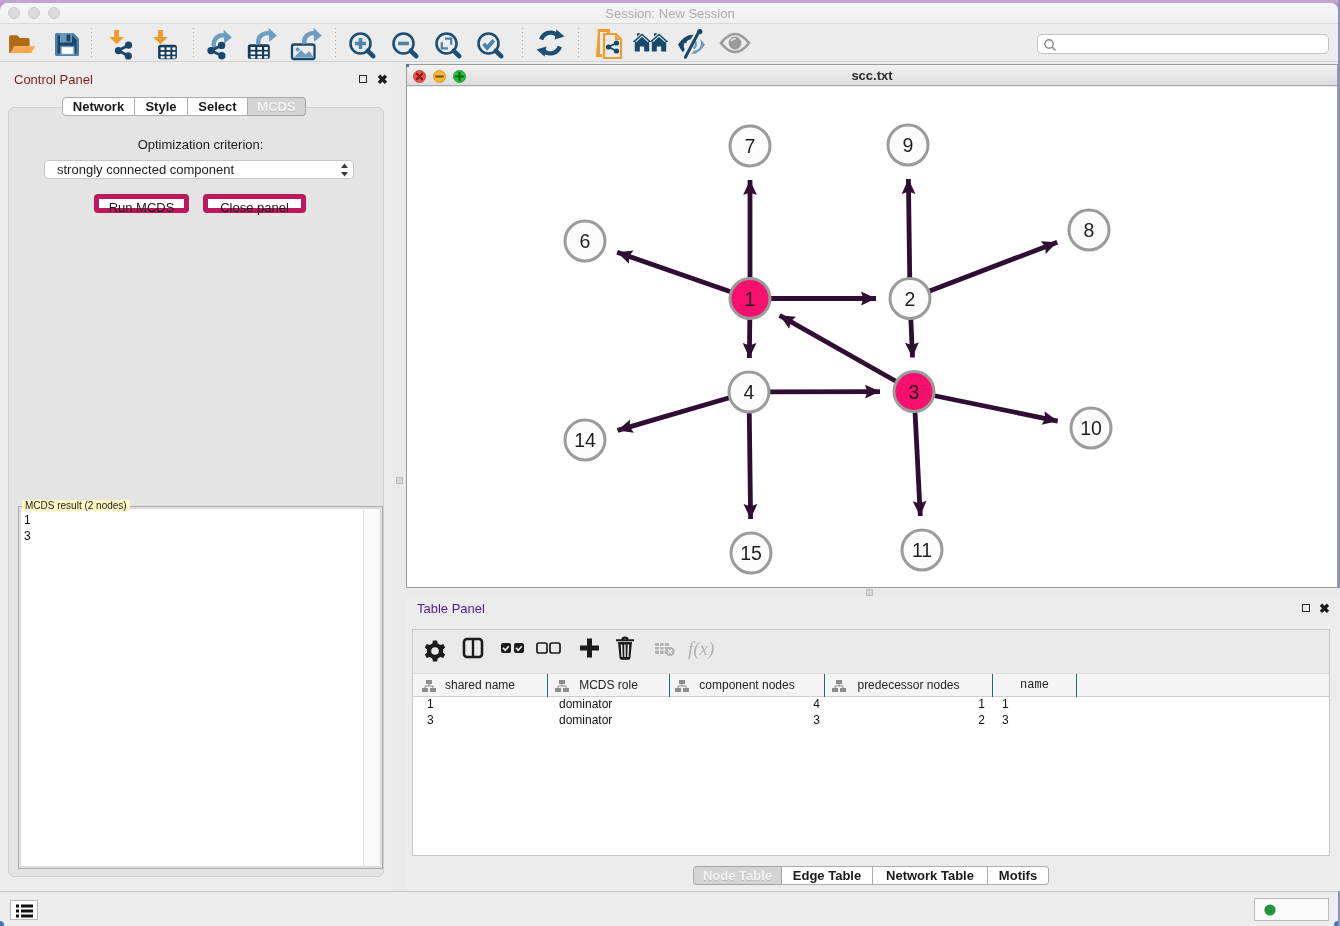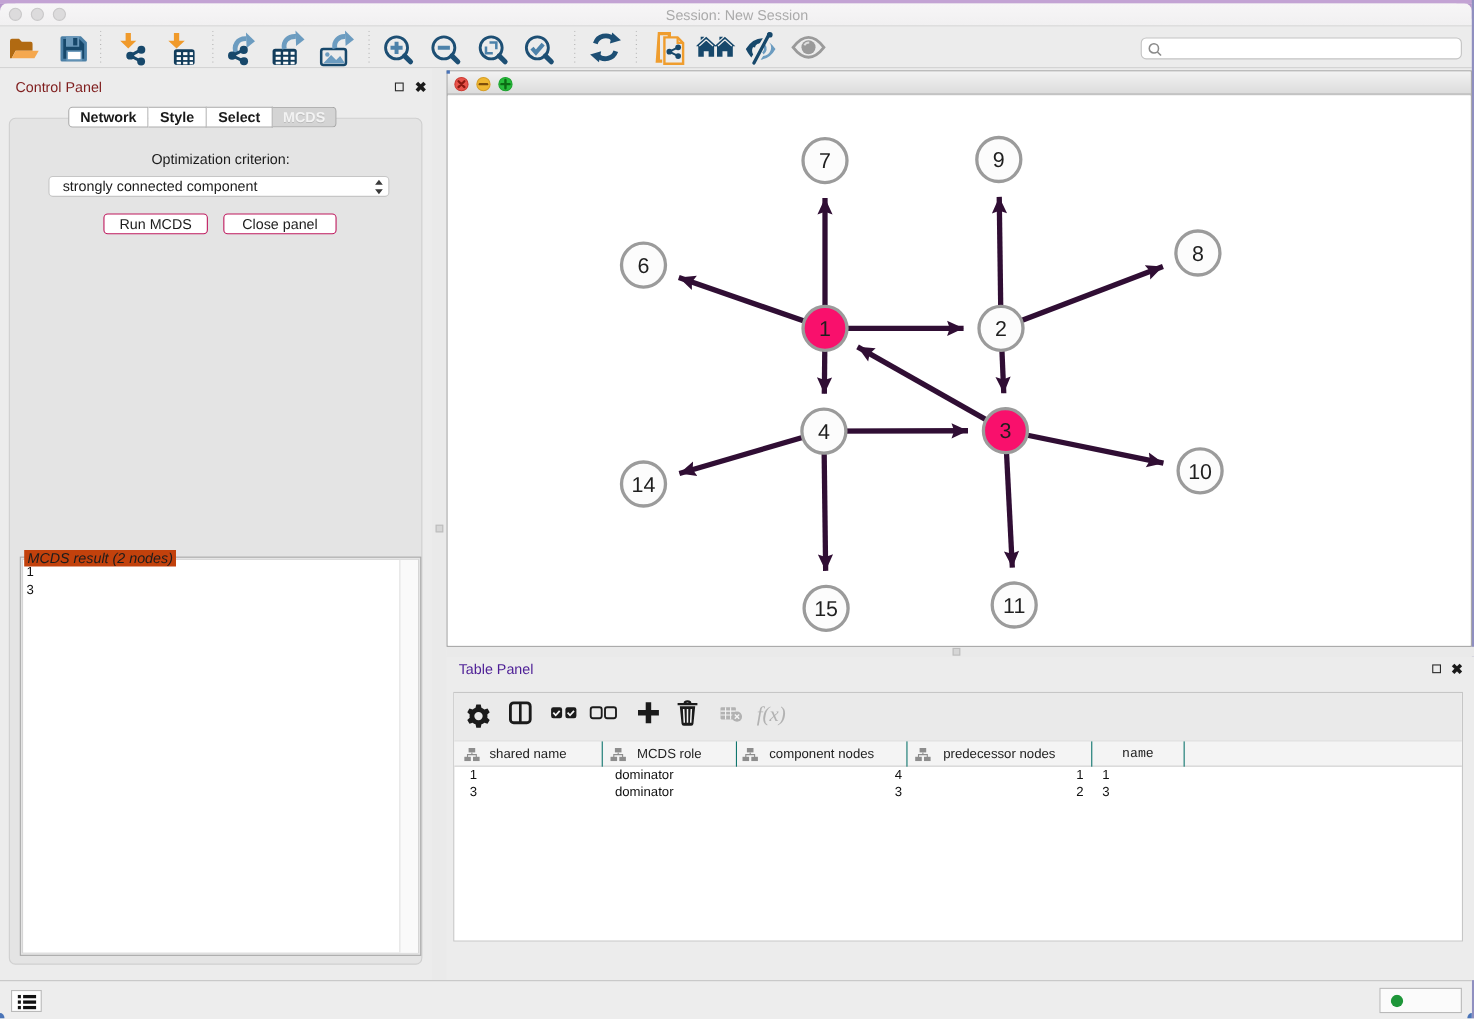--- a/index.html
+++ b/index.html
@@ -274,6 +274,7 @@
           <path d="M5.5,1.8 V9.2 M1.8,5.5 H9.2" stroke="#0c6b14" stroke-width="2.2" stroke-linecap="round"></path>
         </svg>
       </div>
+    <div class="t">scc.txt</div>
   </div>
   <div id="nw-canvas">
     <svg id="graph" width="930" height="500" viewBox="0 0 930 500">

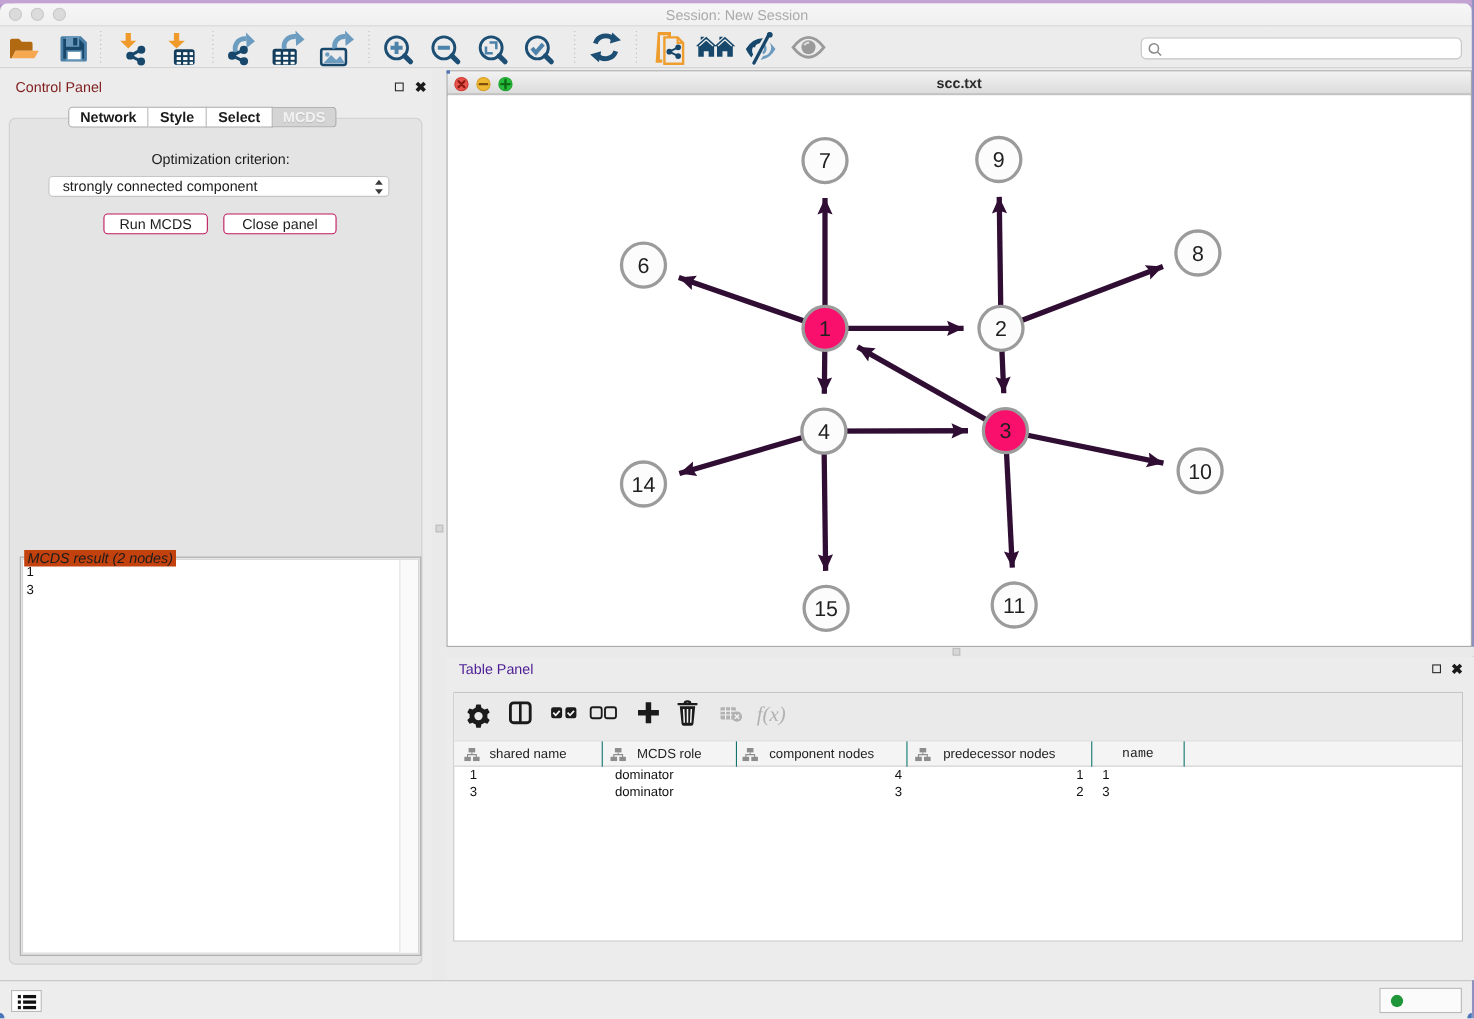--- a/index.html
+++ b/index.html
@@ -29,7 +29,7 @@
 #cptabs { left:62px; top:35px; height:19px; }
 #optlabel { left:4px; top:75px; width:393px; text-align:center; font-size:13px; color:#1c1c1c; }
 #dropdown { left:44px; top:98px; width:310px; height:19px; background:#fff; border:1px solid #c6c6c6; border-radius:4px; font-size:13px; color:#1c1c1c; line-height:17px; padding-left:12px; }
-.btn { position:absolute; top:132px; height:19px; background:#fff; border:1px solid #be185d; border-radius:4px; font-size:13px; color:#1c1c1c; text-align:center; line-height:17px; }
+.btn { position:absolute; top:132px; height:19px; background:#fff; border:5px solid #be185d; border-radius:4px; font-size:13px; color:#1c1c1c; text-align:center; line-height:17px; }
 #mcdsbox { position:absolute; left:18px; top:438px; width:365px; height:432px; }
 #mcdsbox .bx { position:absolute; left:0; top:6px; width:365px; height:363px; border:1px solid #a9a9a9; }
 #mcdsbox .bi { position:absolute; left:2px; top:8px; width:361px; height:359px; background:#fff; border:1px solid #d6d6d6; }

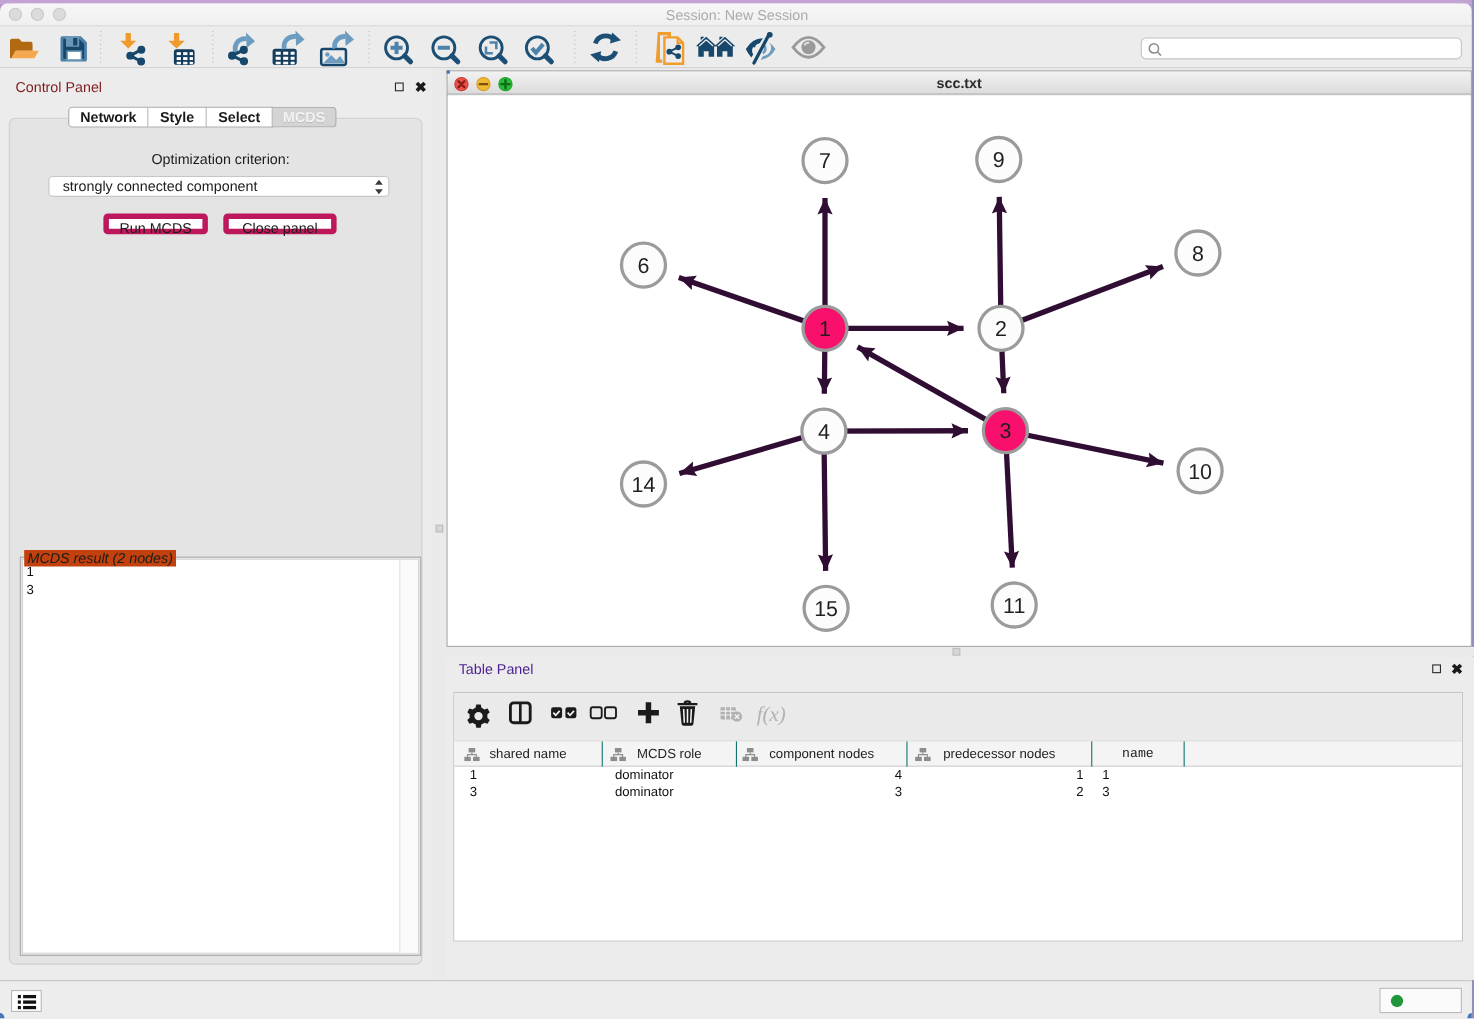--- a/index.html
+++ b/index.html
@@ -33,7 +33,7 @@
 #mcdsbox { position:absolute; left:18px; top:438px; width:365px; height:432px; }
 #mcdsbox .bx { position:absolute; left:0; top:6px; width:365px; height:363px; border:1px solid #a9a9a9; }
 #mcdsbox .bi { position:absolute; left:2px; top:8px; width:361px; height:359px; background:#fff; border:1px solid #d6d6d6; }
-#mcdsbox .ttl { position:absolute; left:4px; top:0px; background:#c2410c; padding:0 3px; font-size:13px; color:#1c1c1c;font-style:italic; }
+#mcdsbox .ttl { position:absolute; left:4px; top:0px; background:#fef9c3; padding:0 3px; font-size:10px; color:#1c1c1c; }
 #mcdsbox .sb { position:absolute; left:345px; top:9px; width:17px; height:357px; background:#fafafa; border-left:1px solid #e2e2e2; }
 #mcdsbox .txt { position:absolute; left:6px; top:12px; font-size:12px; color:#111; line-height:16px; }
 

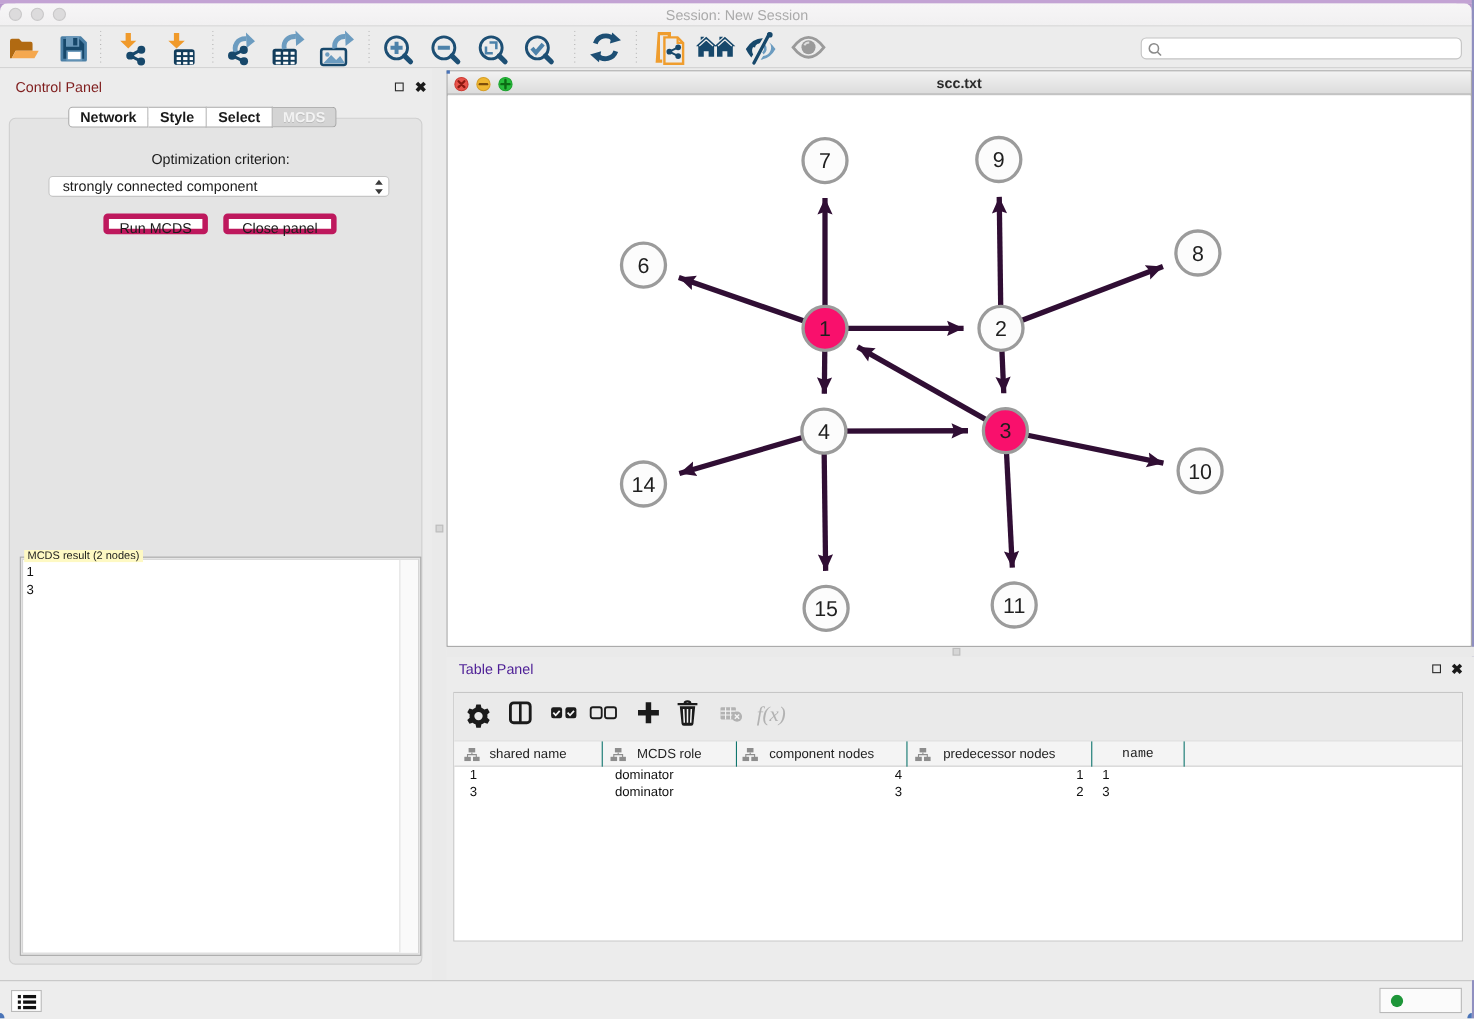--- a/index.html
+++ b/index.html
@@ -406,6 +406,12 @@
       <div class="trow" style="left:589px; top:82px;">3</div>
     </div>
   </div>
+  <div class="seg" id="ttabs">
+    <div class="sel" style="width:89px;">Node Table</div>
+    <div style="width:91px;">Edge Table</div>
+    <div style="width:115px;">Network Table</div>
+    <div style="width:61px;">Motifs</div>
+  </div>
 </div>
 
 <div class="abs" id="statusbar">

